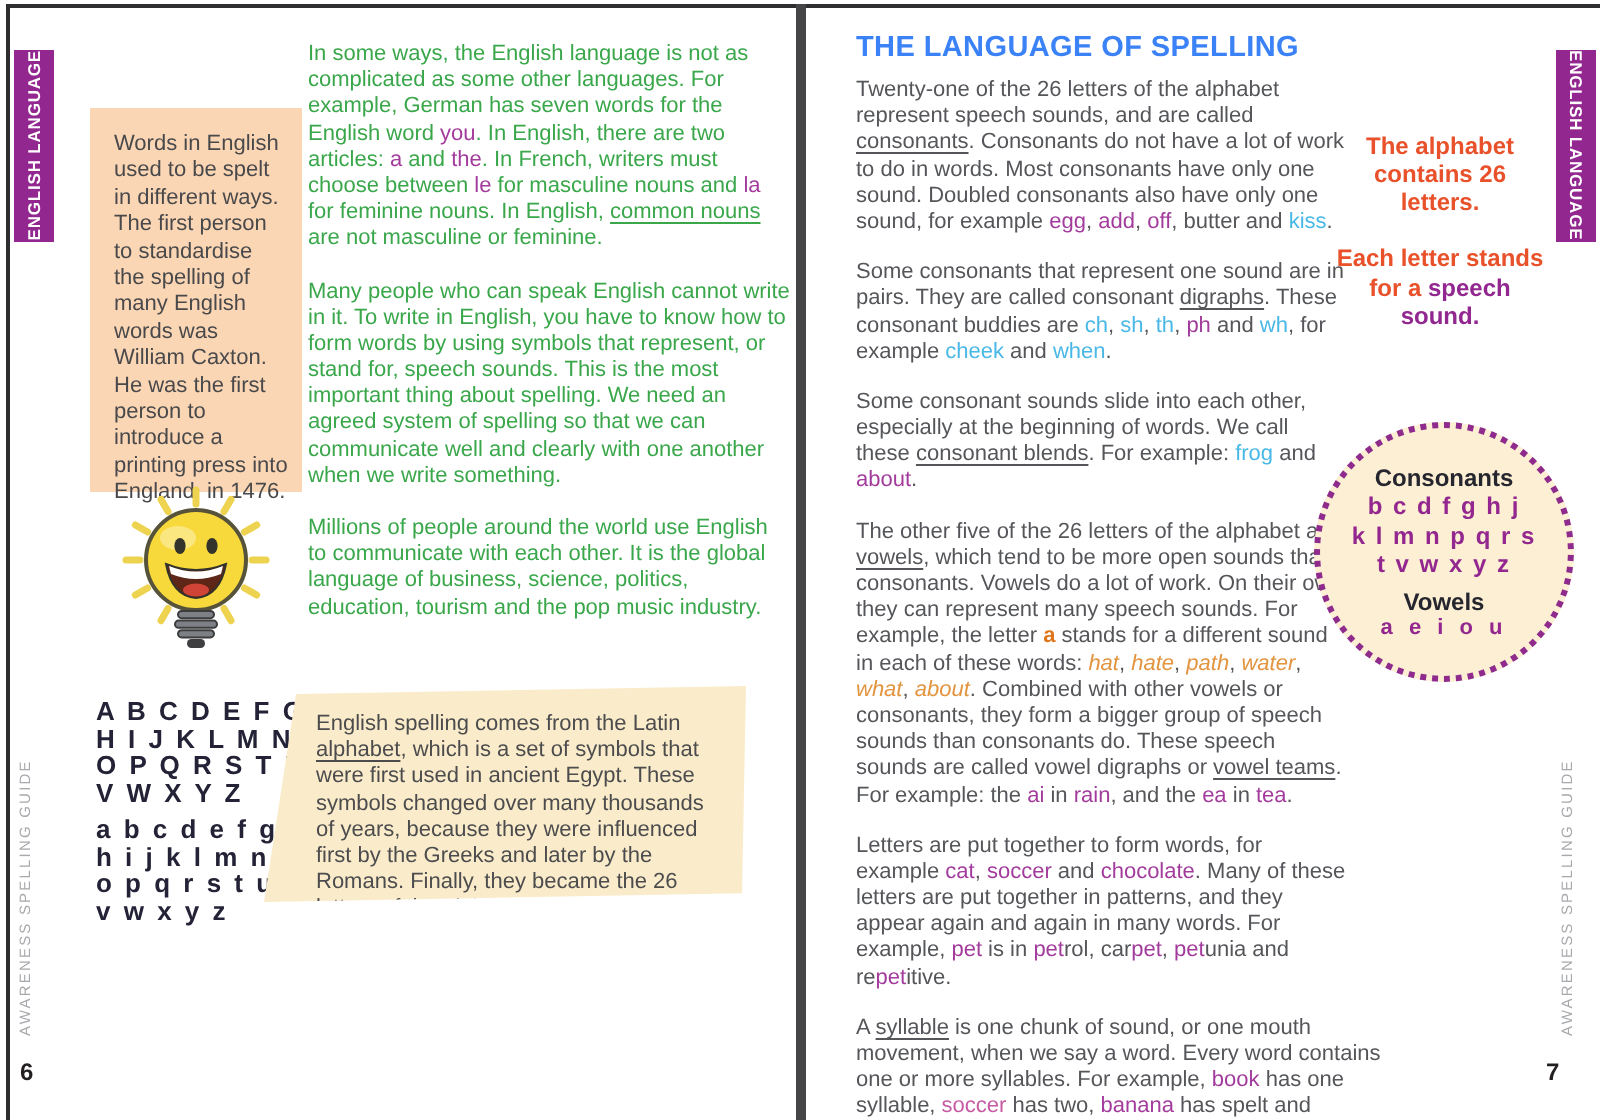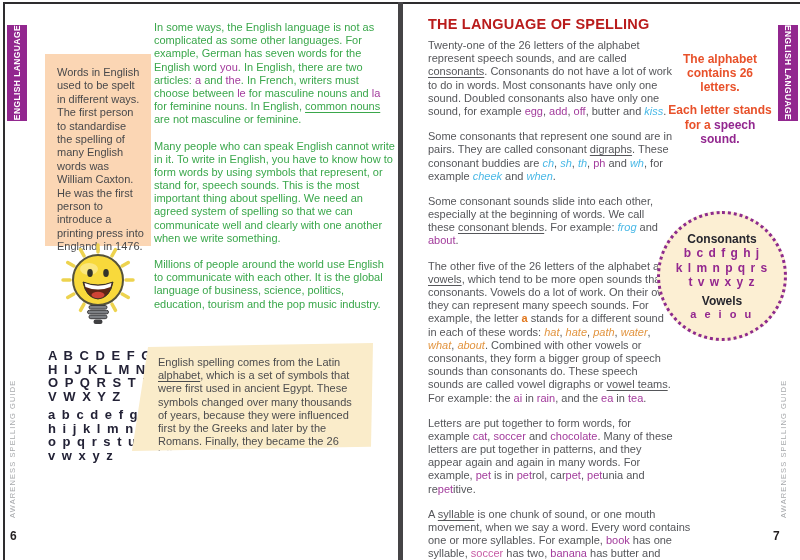--- a/index.html
+++ b/index.html
@@ -37,7 +37,7 @@
 
   
   .heading { position:absolute; left:428px; top:16px; font-size:14.5px; font-weight:bold;
-             color:#b91c1c; letter-spacing:.2px; }
+             color:#3b82f6; letter-spacing:.2px; }
   .body-col { position:absolute; left:428px; top:39px; width:264px; color:#55565a; font-size:11px; line-height:1.2; }
   .body-col p { margin-bottom:12px; width:246px; }
   .body-col p.wide { width:264px; }

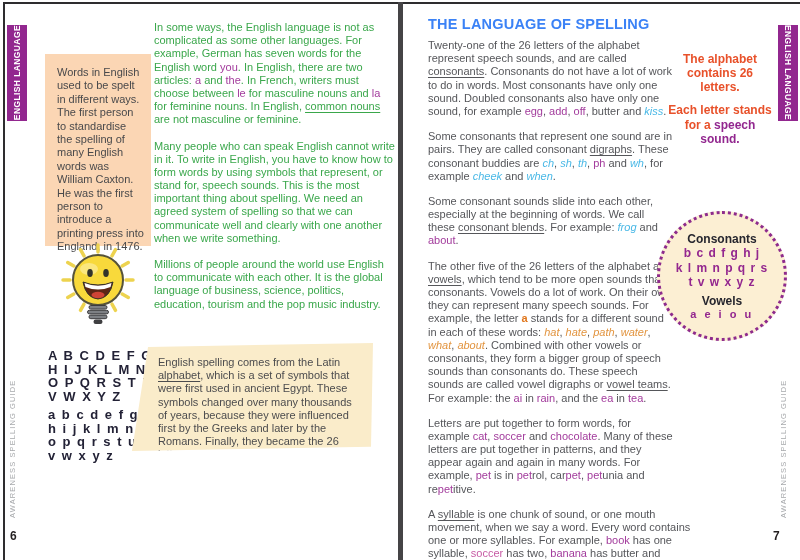--- a/index.html
+++ b/index.html
@@ -44,7 +44,7 @@
 
   .notes { position:absolute; left:666px; top:52px; width:108px; text-align:center;
            color:#e8512a; font-weight:bold; font-size:12px; line-height:1.18; }
-  .notes p { margin-bottom:9px; }
+  .notes p { margin-bottom:9px;margin-top:14px; }
 
   .letter-circle { position:absolute; left:657px; top:211px; width:130px; height:130px; border-radius:50%;
                    border:3px dotted #8e2b8c; background:#fcefd3; display:flex; flex-direction:column;

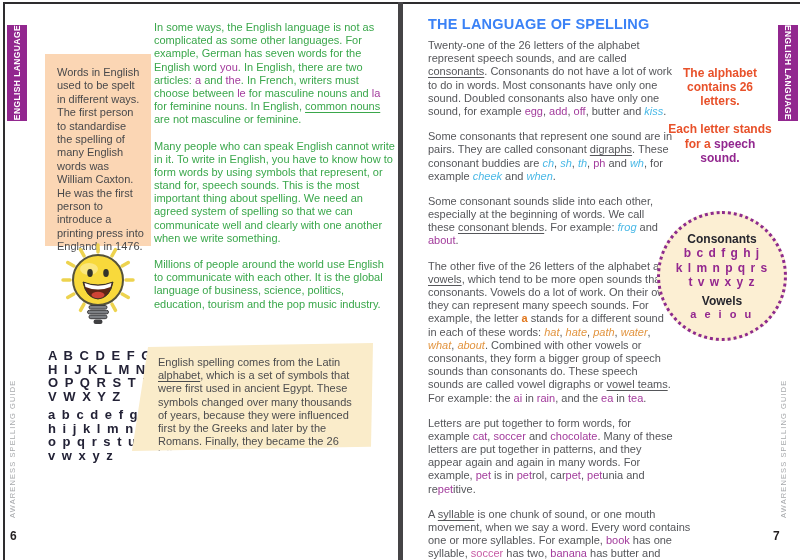--- a/index.html
+++ b/index.html
@@ -57,7 +57,7 @@
   
   .m  { color:#a23b9c; }
   .pk { color:#c75aa4; }
-  .b  { color:#49b8e6;font-style:italic; }
+  .b  { color:#49b8e6; }
   .o  { color:#e2943f;font-style:italic; }
   .ob { color:#e0761c; font-weight:bold; }
   .dp { color:#92278f; }

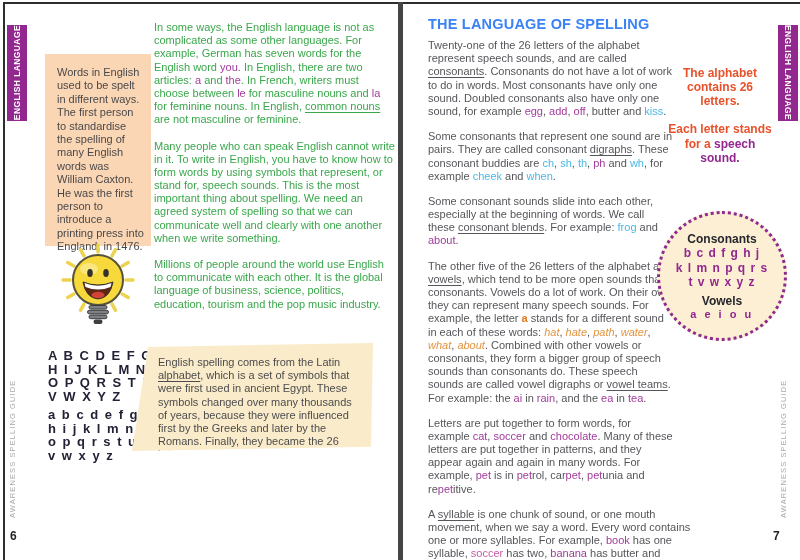--- a/index.html
+++ b/index.html
@@ -138,7 +138,7 @@
     <p><span>Some consonant sounds slide into each other, especially at the beginning of words. We call these </span><span class="u">consonant blends</span><span>. For example: </span><span class="b">frog</span><span> and </span><span class="m">about</span><span>.</span></p>
     <p><span>The other five of the 26 letters of the alphabet are </span><span class="u">vowels</span><span>, which tend to be more open sounds than consonants. Vowels do a lot of work. On their own they can represent many speech sounds. For example, the letter </span><span class="ob">a</span><span> stands for a different sound in each of these words: </span><span class="o">hat</span><span>, </span><span class="o">hate</span><span>, </span><span class="o">path</span><span>, </span><span class="o">water</span><span>, </span><span class="o">what</span><span>, </span><span class="o">about</span><span>. Combined with other vowels or consonants, they form a bigger group of speech sounds than consonants do. These speech sounds are called vowel digraphs or </span><span class="u">vowel teams</span><span>. For example: the </span><span class="m">ai</span><span> in </span><span class="m">rain</span><span>, and the </span><span class="m">ea</span><span> in </span><span class="m">tea</span><span>.</span></p>
     <p><span>Letters are put together to form words, for example </span><span class="m">cat</span><span>, </span><span class="m">soccer</span><span> and </span><span class="m">chocolate</span><span>. Many of these letters are put together in patterns, and they appear again and again in many words. For example, </span><span class="m">pet</span><span> is in </span><span class="m">pet</span><span>rol, car</span><span class="m">pet</span><span>, </span><span class="m">pet</span><span>unia and re</span><span class="m">pet</span><span>itive.</span></p>
-    <p class="wide"><span>A </span><span class="u">syllable</span><span> is one chunk of sound, or one mouth movement, when we say a word. Every word contains one or more syllables. For example, </span><span class="m">book</span><span> has one syllable, </span><span class="pk">soccer</span><span> has two, </span><span class="m">banana</span><span> has butter and </span></p>
+    <p class="wide"><span>A </span><span class="u">syllable</span><span> is one chunk of sound, or one mouth movement, when we say a word. Every word contains one or more syllables. For example, </span><span class="m">book</span><span> has one syllable, </span><span class="pk">soccer</span><span> has two, </span><span class="m">banana</span><span> has spelt and </span></p>
   </div>
 
   <div class="notes">

